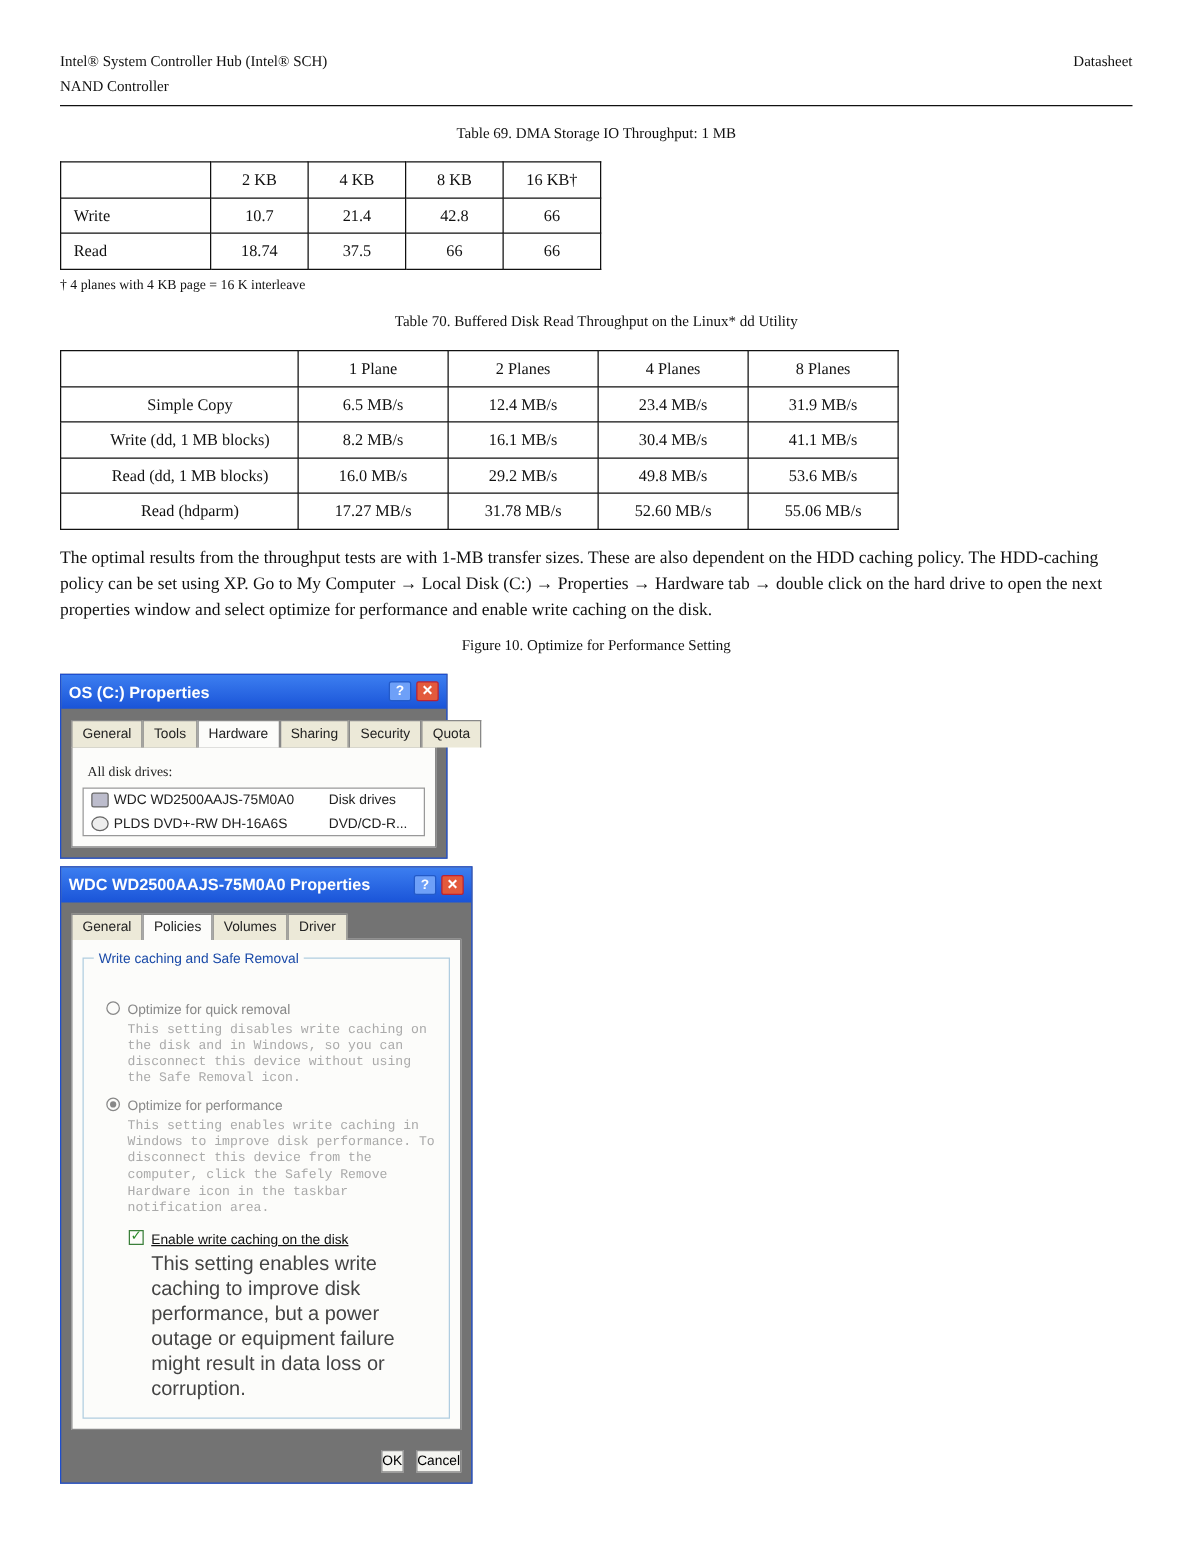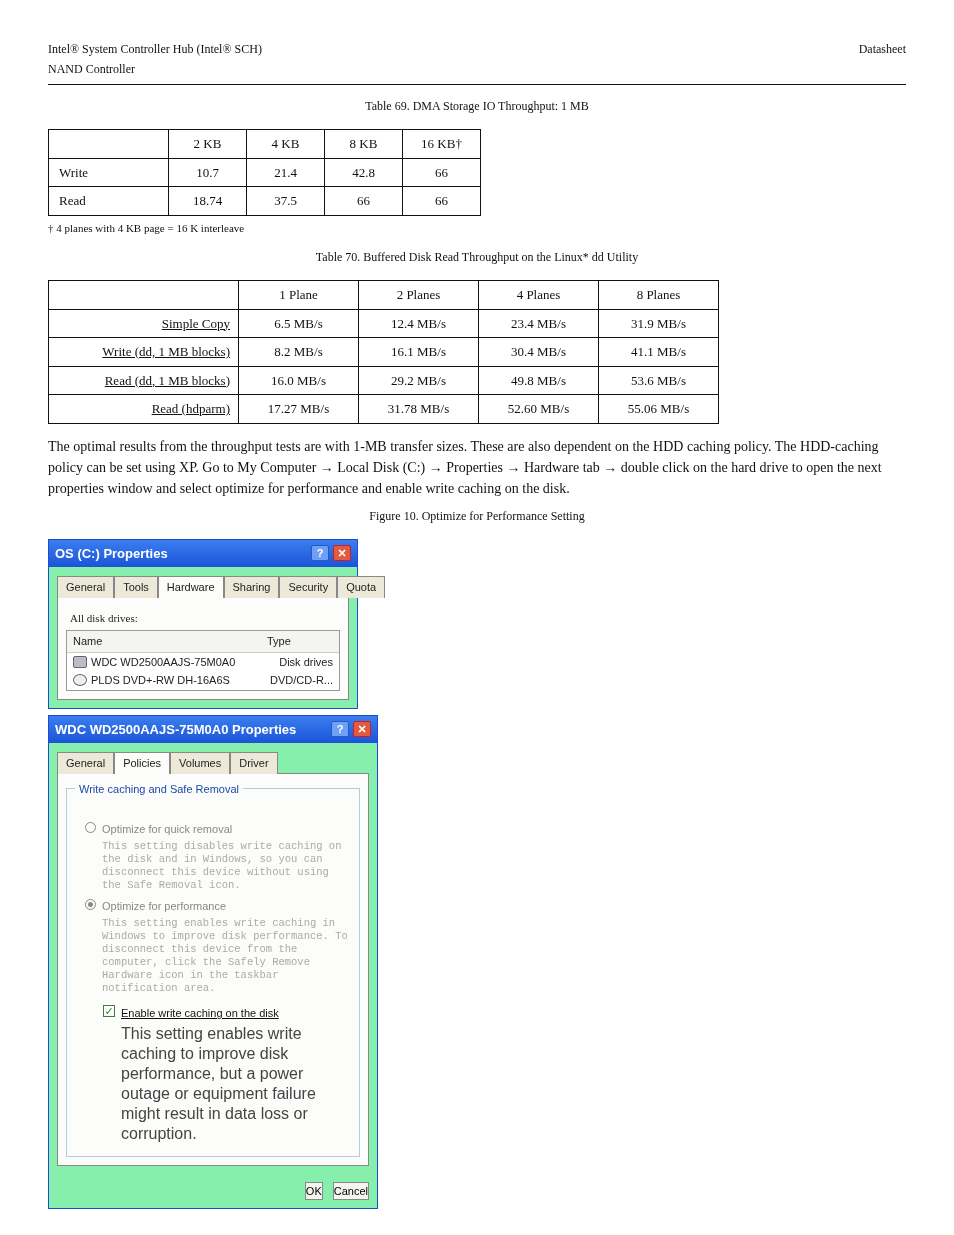--- a/index.html
+++ b/index.html
@@ -16,7 +16,7 @@
   table.t1 td { width: 78px; }
   table.t1 td:first-child { width: 120px; text-align: left; padding-left: 10px; }
   table.t2 td { width: 120px; }
-  table.t2 td:first-child { width: 190px; text-align: right; padding-left: 25px; text-decoration: underline; }
+  table.t2 td:first-child { width: 190px; text-align: center; padding-left: 25px; }
 
   
   .win { border: 1px solid #1e4ecf; background: #86efac; font-family: Tahoma, sans-serif; font-size: 11px; color: #222; position: relative; }

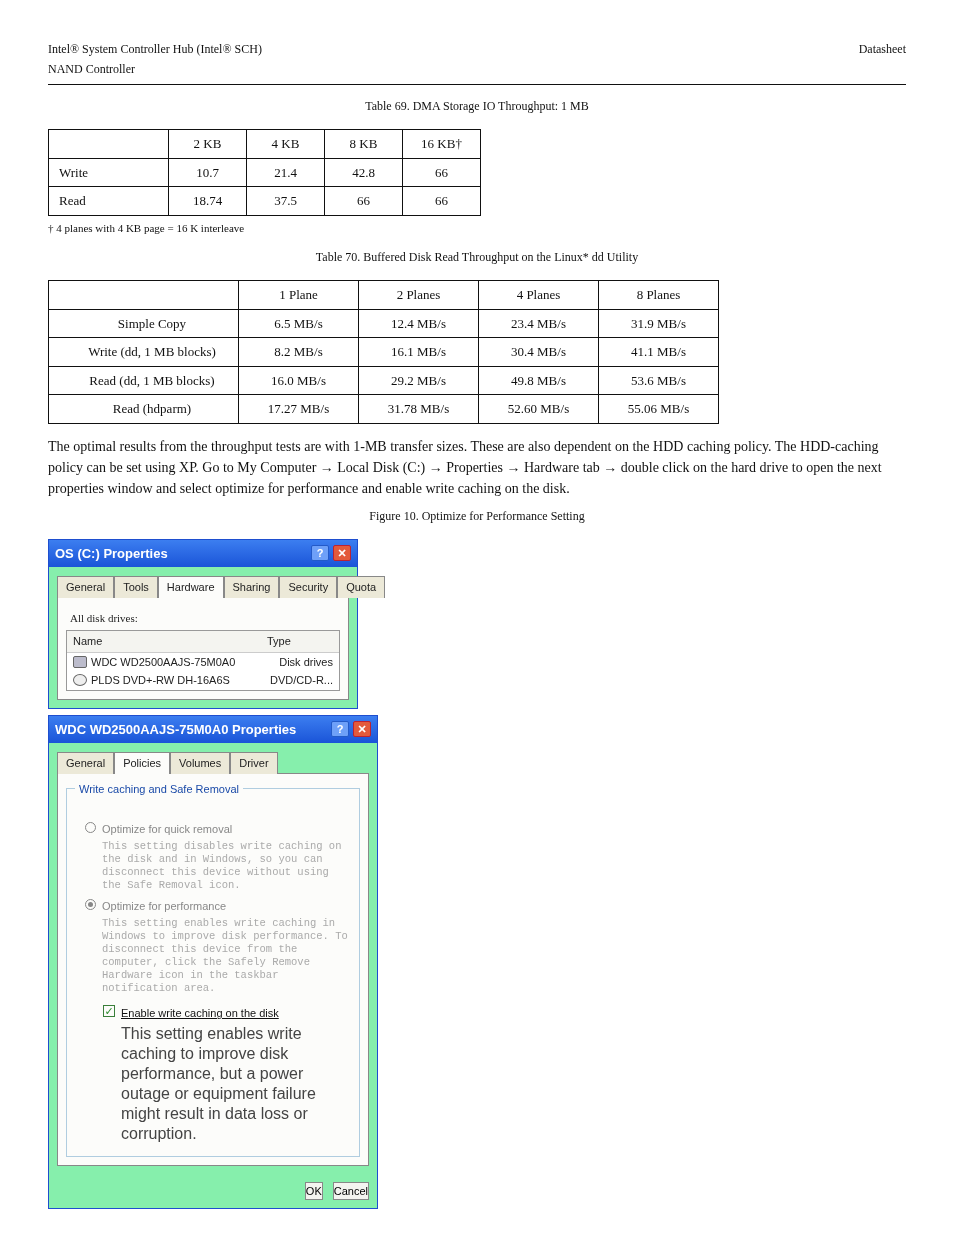--- a/index.html
+++ b/index.html
@@ -19,7 +19,7 @@
   table.t2 td:first-child { width: 190px; text-align: center; padding-left: 25px; }
 
   
-  .win { border: 1px solid #1e4ecf; background: #86efac; font-family: Tahoma, sans-serif; font-size: 11px; color: #222; position: relative; }
+  .win { border: 1px solid #1e4ecf; background: #737373; font-family: Tahoma, sans-serif; font-size: 11px; color: #222; position: relative; }
   .titlebar { background: linear-gradient(#3c7ef0,#1a54d8); color: #fff; padding: 4px 6px; display: flex; align-items: center; justify-content: space-between; font-weight: bold; font-size: 13px; }
   .tb-buttons { display: flex; gap: 4px; }
   .tb-btn { width: 18px; height: 16px; background: #e0e0ff; border: 1px solid #235ac8; display: flex; align-items: center; justify-content: center; font-size: 11px; font-weight: bold; border-radius: 2px;}

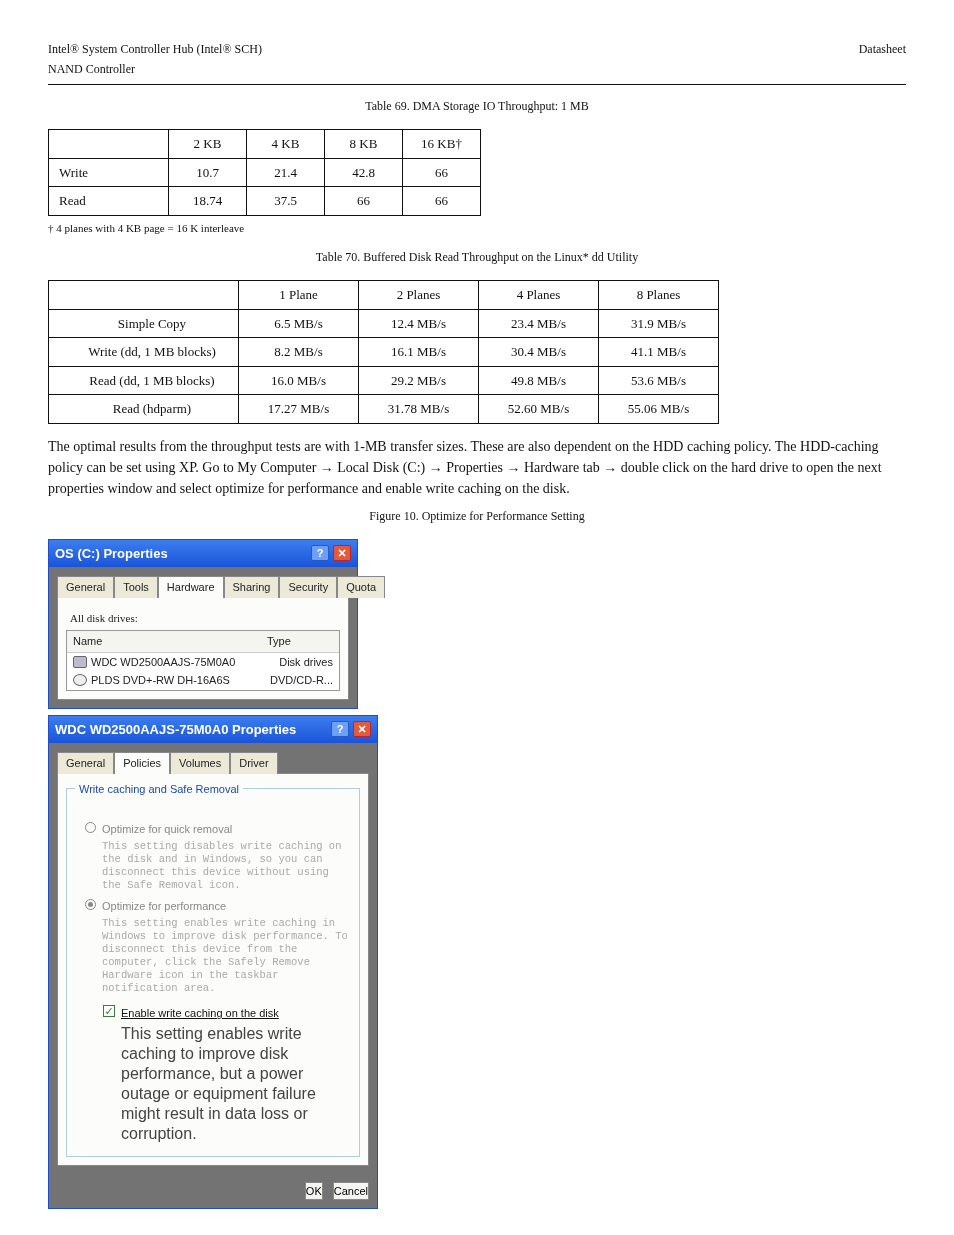--- a/index.html
+++ b/index.html
@@ -170,10 +170,6 @@
   <div class="panel">
     <div class="drives-label">All disk drives:</div>
     <div class="drives-list">
-      <div class="dl-header">
-        <div style="flex:1">Name</div>
-        <div style="width:78px">Type</div>
-      </div>
       <div class="dl-row">
         <span class="dl-name">
             <span class="dicon hdd"></span>

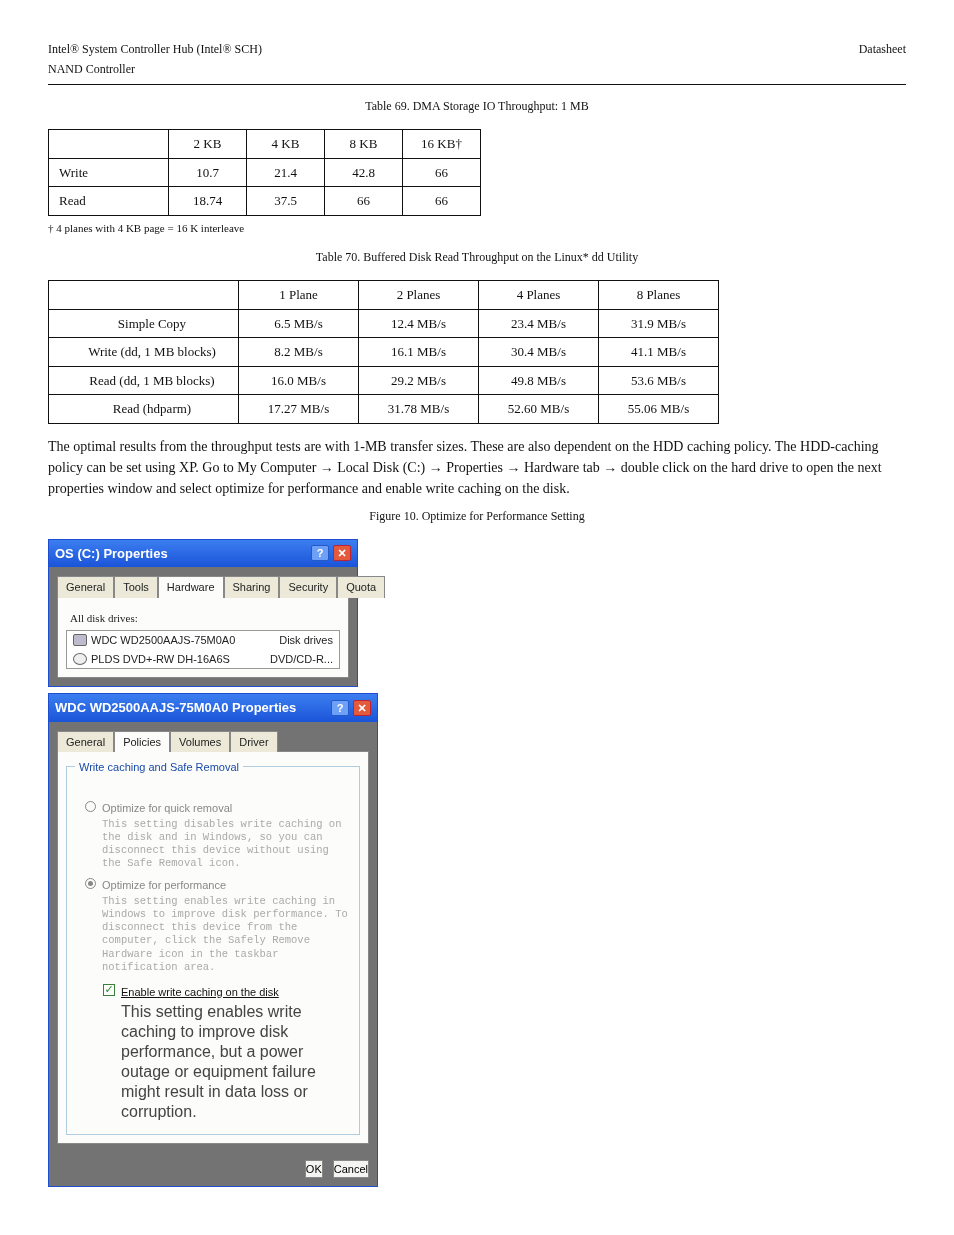--- a/index.html
+++ b/index.html
@@ -35,7 +35,7 @@
   .dl-header div { padding:2px 6px; font-size:11px;}
   .dl-row { display:flex; padding:1px 6px; font-size:11px; align-items:center; gap:4px;}
   .dl-name { flex:1; display:flex; align-items:center; gap:4px;}
-  .dl-type { width:70px;text-align:right; }
+  .dl-type { width:70px; }
   .dicon { width:14px; height:12px; display:inline-block; }
   .dicon.hdd { background:#bcbccc; border:1px solid #666; border-radius:2px; }
   .dicon.dvd { background:#eee; border:1px solid #666; border-radius:50%; }

